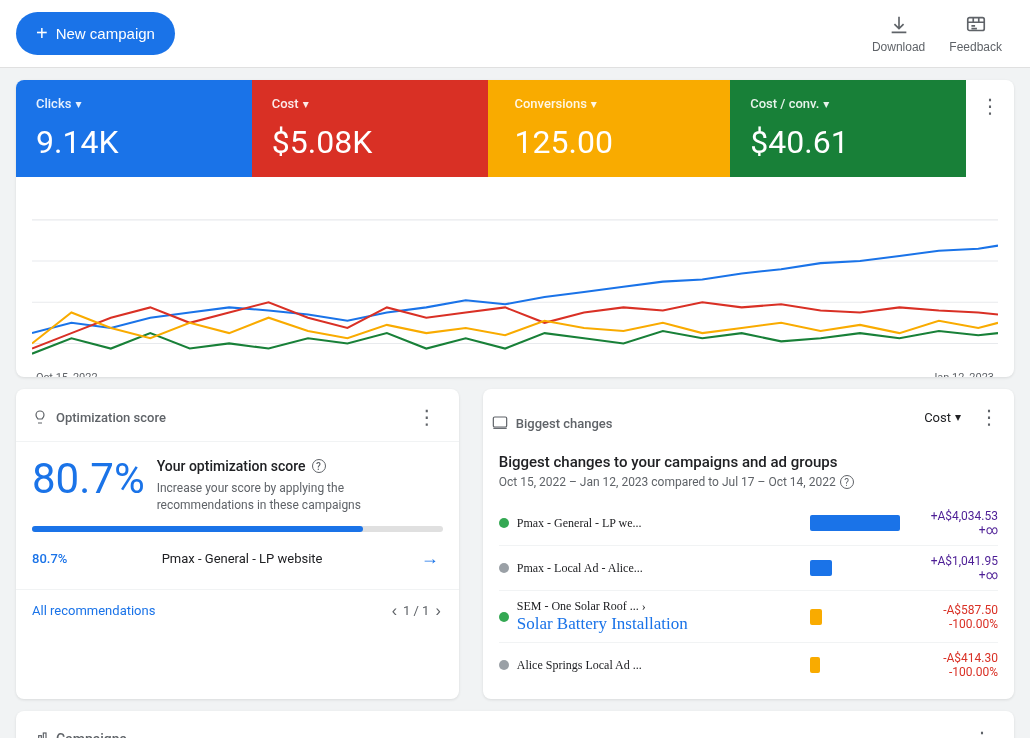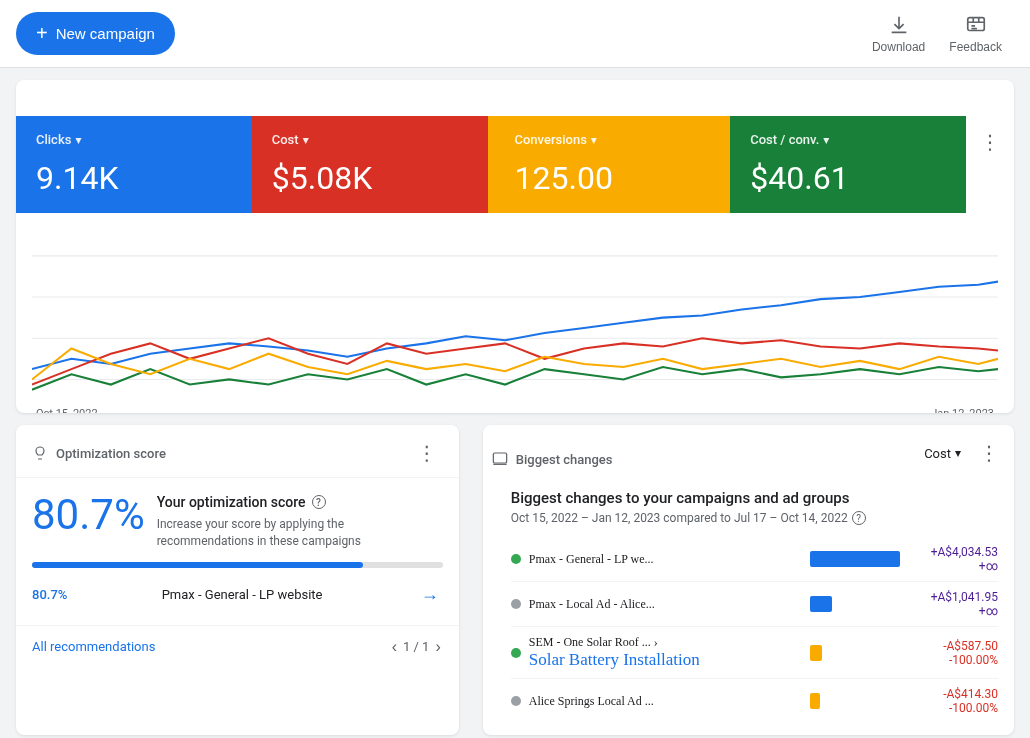--- a/index.html
+++ b/index.html
@@ -72,7 +72,6 @@
     }
     .stats-row {
       display: flex;
-      margin-top: 36px;
     }
     .stat-item {
       flex: 1;

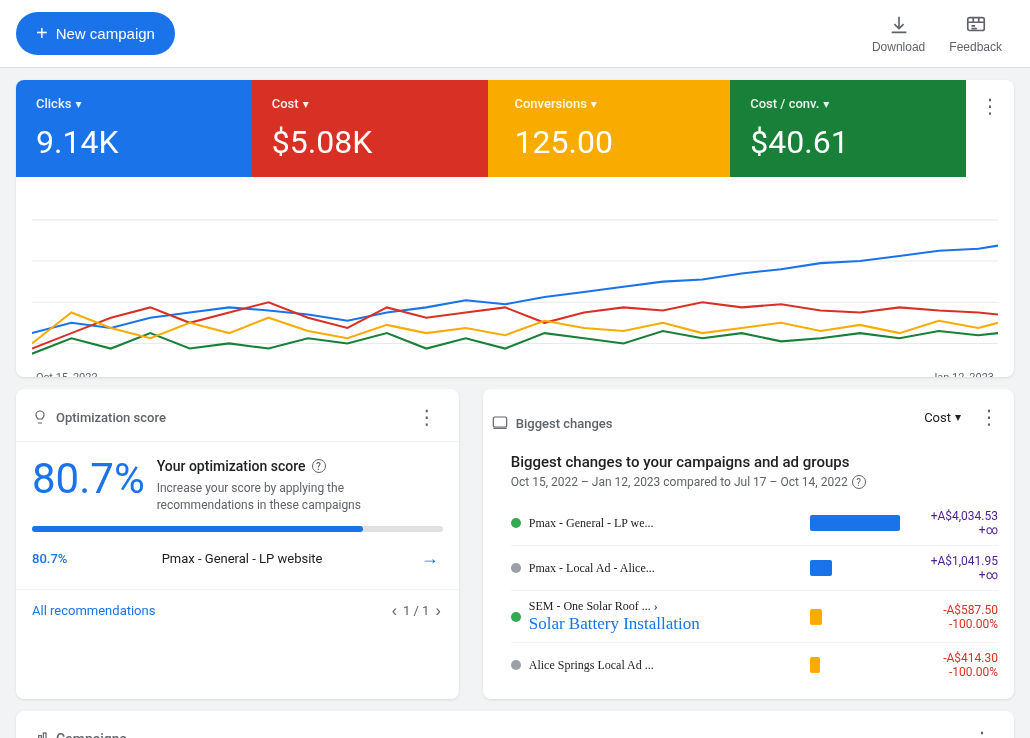--- a/index.html
+++ b/index.html
@@ -285,7 +285,6 @@
     }
     .bc-body {
       padding: 12px 16px;
-      margin-left: 12px;
     }
     .bc-main-title {
       font-size: 15px;

